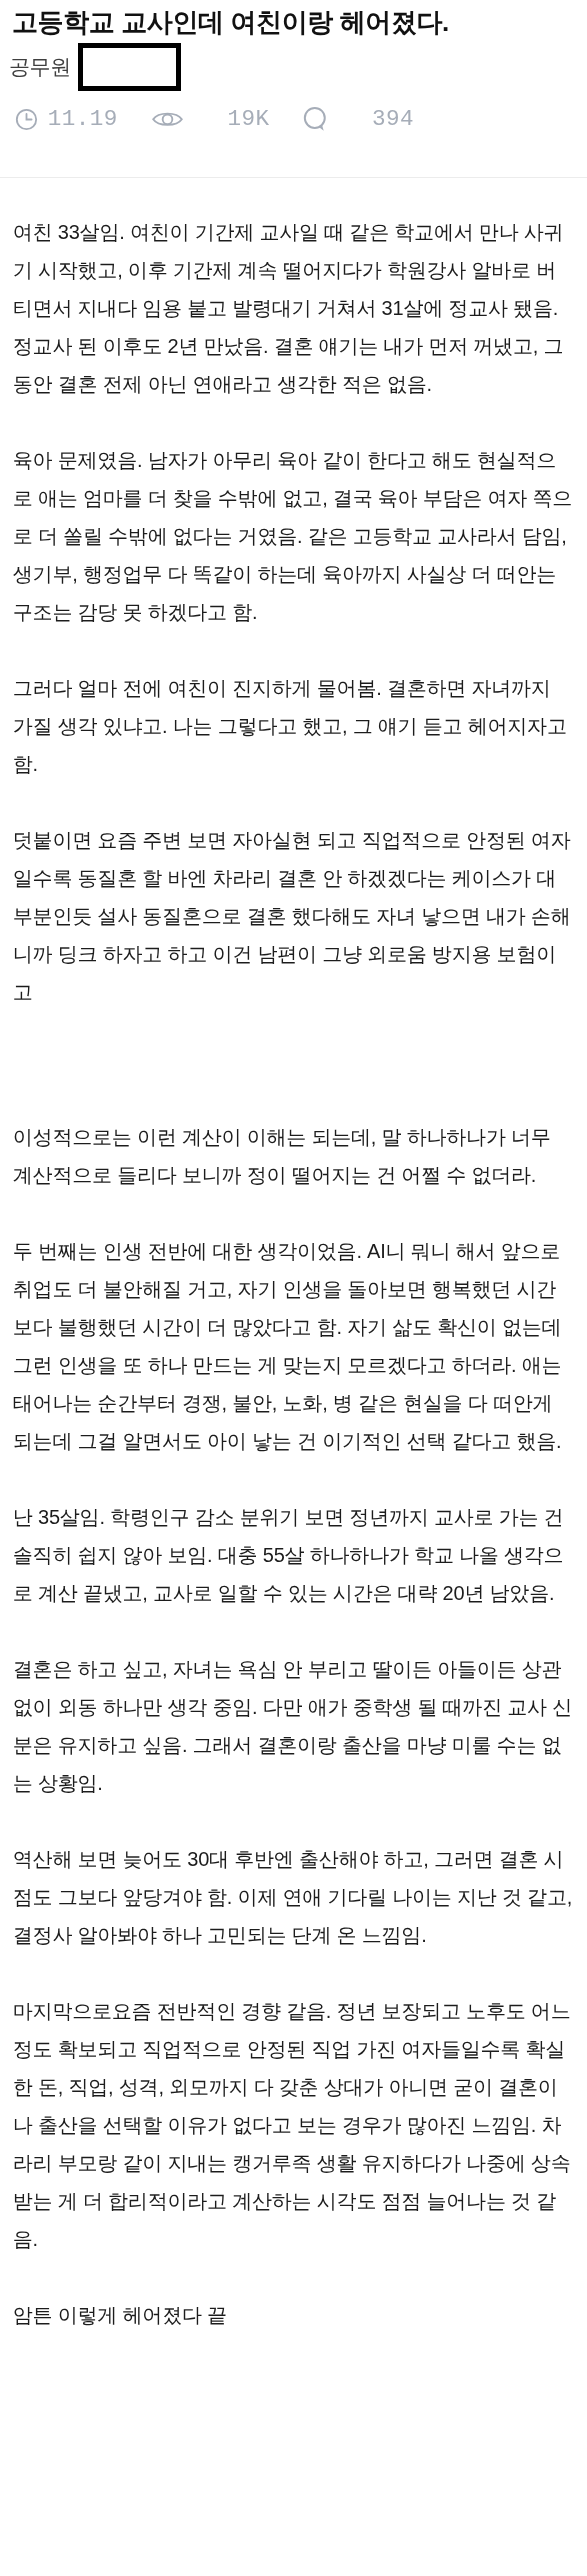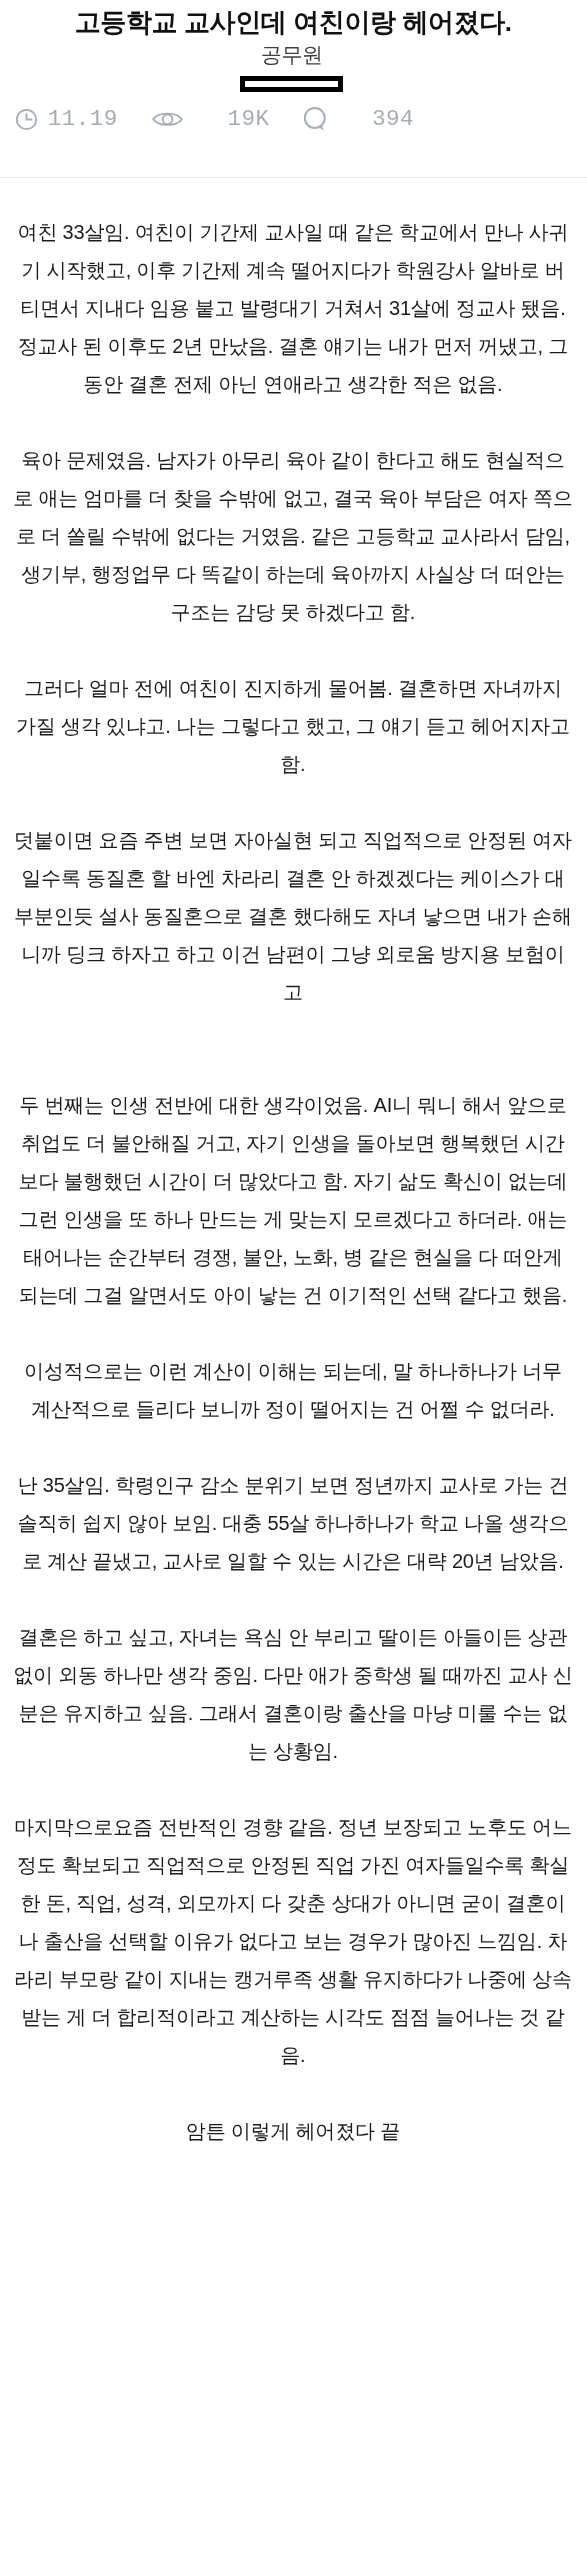--- a/index.html
+++ b/index.html
@@ -11,7 +11,7 @@
     overflow: hidden;
     position: relative;
   }
-  .page { width: 588px; text-align: center; }
+  .page { width: 588px; }
 
   .title {
     margin: 4.5px 13.6px 0 12px;

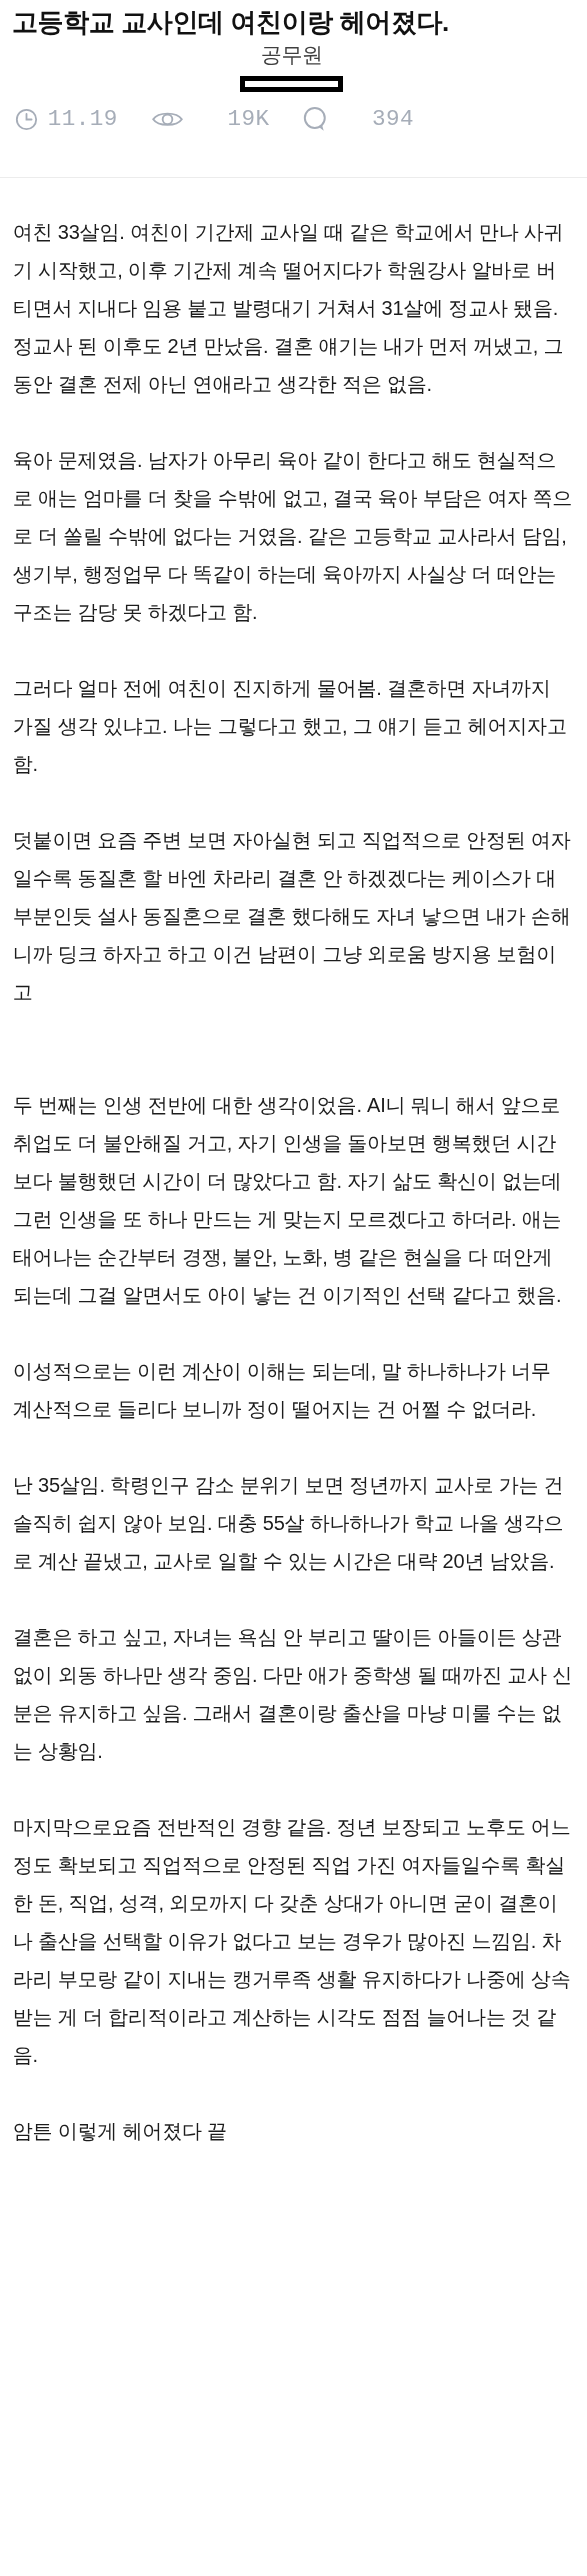--- a/index.html
+++ b/index.html
@@ -28,7 +28,6 @@
     margin: 1.5px 13.6px 0 9px;
     height: 51px;
     gap: 6.8px;
-    flex-direction: column;
   }
   .author-cat {
     font-size: 21px;

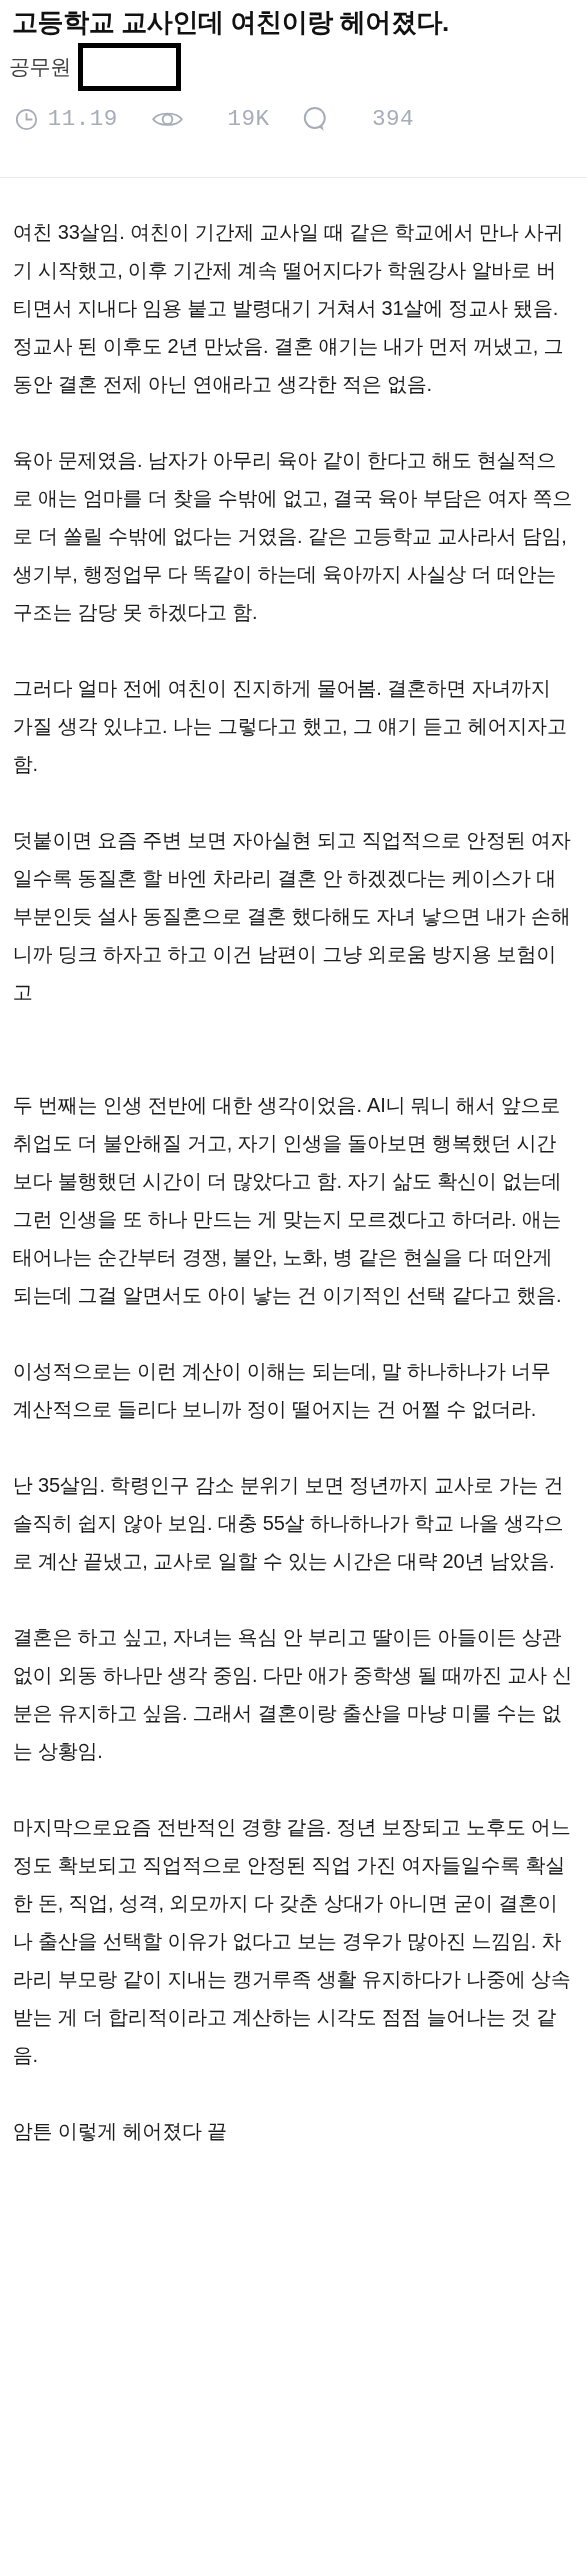--- a/index.html
+++ b/index.html
@@ -75,7 +75,7 @@
     letter-spacing: -0.2px;
   }
   .body p { margin: 0 0 38px 0; }
-  .body p.gap-xl { margin-bottom: 75px; }
+  .body p.gap-xl { margin-bottom: 107px; }
   .body p.last { margin-bottom: 0; }
 </style>
 </head>

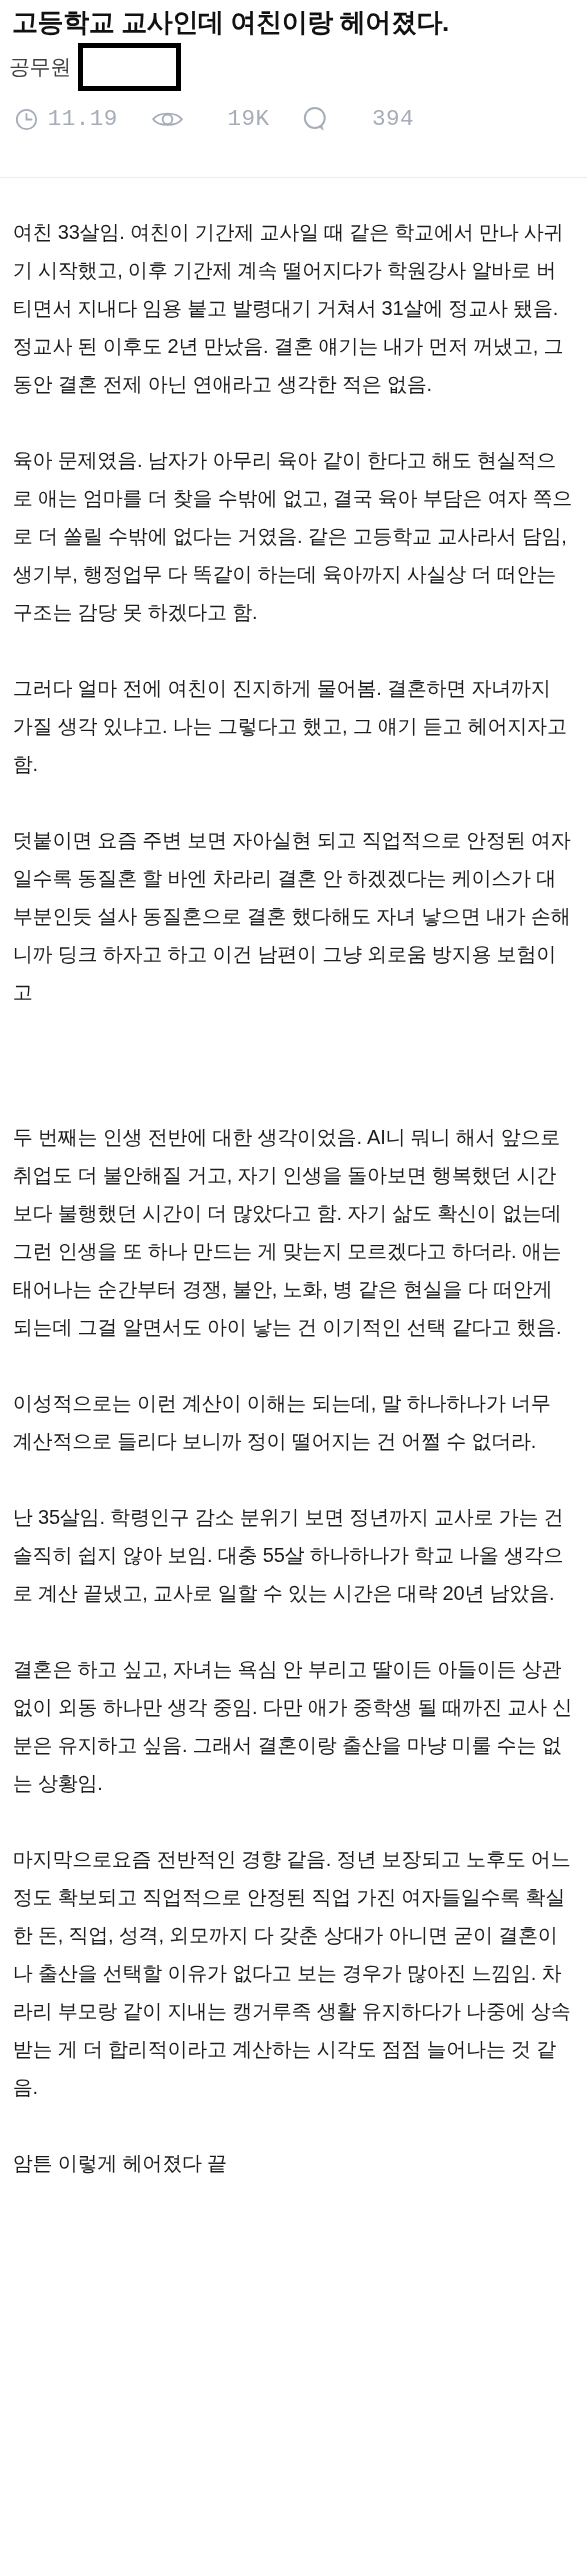--- a/index.html
+++ b/index.html
@@ -125,8 +125,8 @@
     <p>육아 문제였음. 남자가 아무리 육아 같이 한다고 해도 현실적으로 애는 엄마를 더 찾을 수밖에 없고, 결국 육아 부담은 여자 쪽으로 더 쏠릴 수밖에 없다는 거였음. 같은 고등학교 교사라서 담임, 생기부, 행정업무 다 똑같이 하는데 육아까지 사실상 더 떠안는 구조는 감당 못 하겠다고 함.</p>
     <p>그러다 얼마 전에 여친이 진지하게 물어봄. 결혼하면 자녀까지 가질 생각 있냐고. 나는 그렇다고 했고, 그 얘기 듣고 헤어지자고 함.</p>
     <p class="gap-xl">덧붙이면 요즘 주변 보면 자아실현 되고 직업적으로 안정된 여자일수록 동질혼 할 바엔 차라리 결혼 안 하겠겠다는 케이스가 대부분인듯  설사 동질혼으로 결혼 했다해도 자녀 낳으면 내가 손해니까 딩크 하자고 하고 이건 남편이 그냥 외로움 방지용 보험이고</p>
+    <p>이성적으로는 이런 계산이 이해는 되는데, 말 하나하나가 너무 계산적으로 들리다 보니까 정이 떨어지는 건 어쩔 수 없더라.</p>
     <p>두 번째는 인생 전반에 대한 생각이었음. AI니 뭐니 해서 앞으로 취업도 더 불안해질 거고, 자기 인생을 돌아보면 행복했던 시간보다 불행했던 시간이 더 많았다고 함. 자기 삶도 확신이 없는데 그런 인생을 또 하나 만드는 게 맞는지 모르겠다고 하더라. 애는 태어나는 순간부터 경쟁, 불안, 노화, 병 같은 현실을 다 떠안게 되는데 그걸 알면서도 아이 낳는 건 이기적인 선택 같다고 했음.</p>
-    <p>이성적으로는 이런 계산이 이해는 되는데, 말 하나하나가 너무 계산적으로 들리다 보니까 정이 떨어지는 건 어쩔 수 없더라.</p>
     <p>난 35살임. 학령인구 감소 분위기 보면 정년까지 교사로 가는 건 솔직히 쉽지 않아 보임. 대충 55살 하나하나가 학교 나올 생각으로 계산 끝냈고, 교사로 일할 수 있는 시간은 대략 20년 남았음.</p>
     <p>결혼은 하고 싶고, 자녀는 욕심 안 부리고 딸이든 아들이든 상관없이 외동 하나만 생각 중임. 다만 애가 중학생 될 때까진 교사 신분은 유지하고 싶음. 그래서 결혼이랑 출산을 마냥 미룰 수는 없는 상황임.</p>
     <p>마지막으로요즘 전반적인 경향 같음. 정년 보장되고 노후도 어느 정도 확보되고 직업적으로 안정된 직업 가진 여자들일수록 확실한 돈, 직업, 성격, 외모까지 다 갖춘 상대가 아니면 굳이 결혼이나 출산을 선택할 이유가 없다고 보는 경우가 많아진 느낌임. 차라리 부모랑 같이 지내는 캥거루족 생활 유지하다가 나중에 상속 받는 게 더 합리적이라고 계산하는 시각도 점점 늘어나는 것 같음.</p>

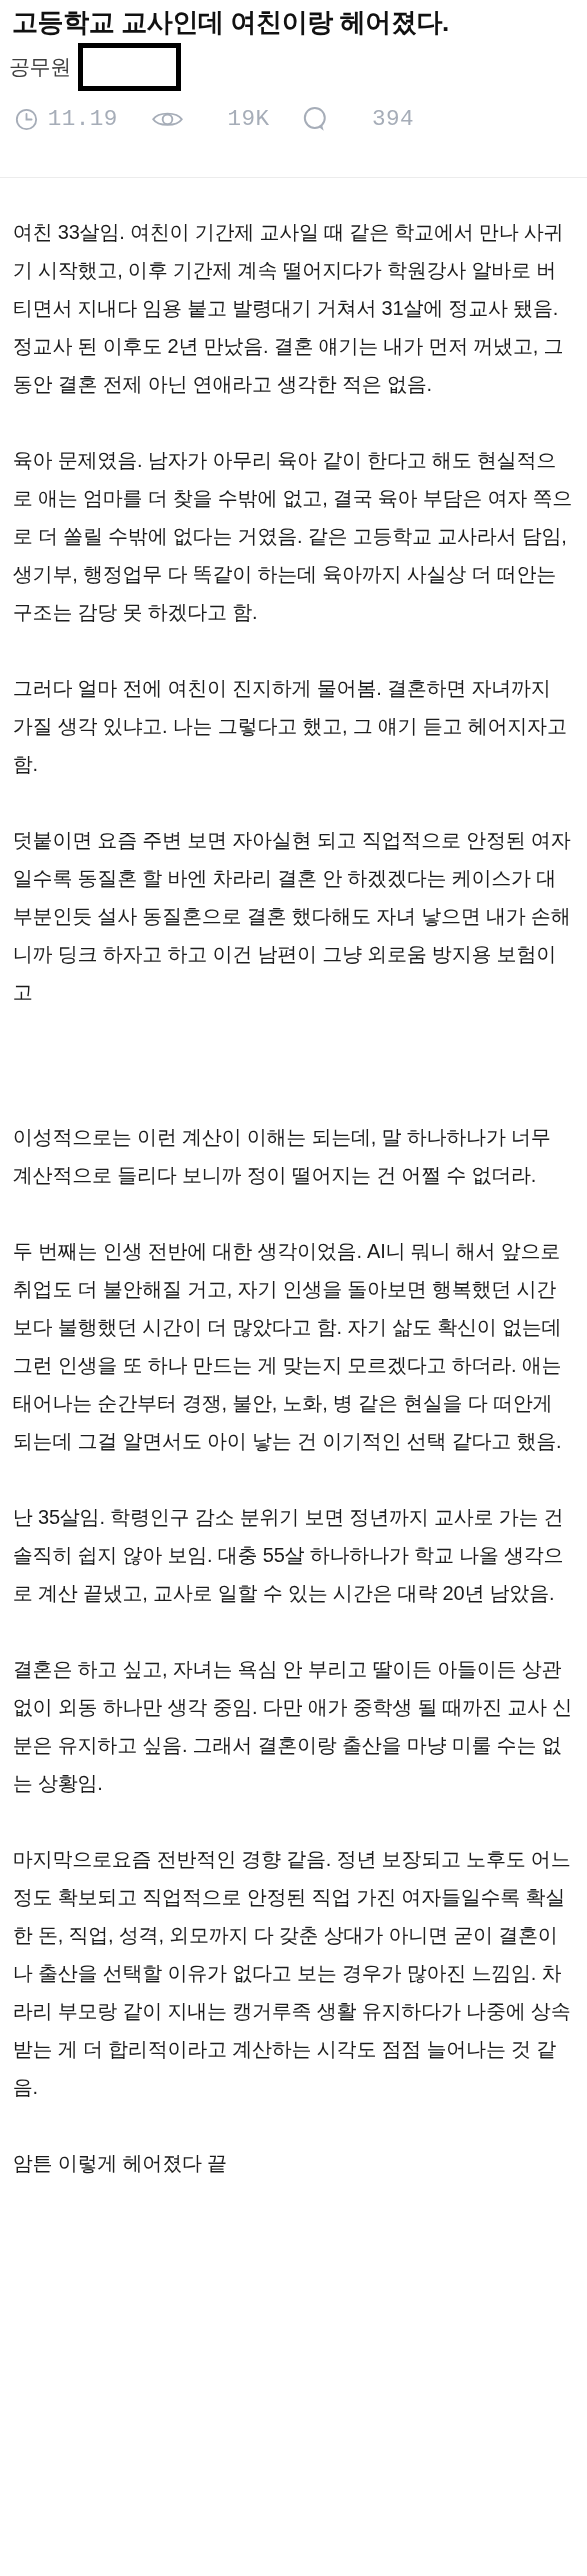--- a/index.html
+++ b/index.html
@@ -129,6 +129,7 @@
     <p>두 번째는 인생 전반에 대한 생각이었음. AI니 뭐니 해서 앞으로 취업도 더 불안해질 거고, 자기 인생을 돌아보면 행복했던 시간보다 불행했던 시간이 더 많았다고 함. 자기 삶도 확신이 없는데 그런 인생을 또 하나 만드는 게 맞는지 모르겠다고 하더라. 애는 태어나는 순간부터 경쟁, 불안, 노화, 병 같은 현실을 다 떠안게 되는데 그걸 알면서도 아이 낳는 건 이기적인 선택 같다고 했음.</p>
     <p>난 35살임. 학령인구 감소 분위기 보면 정년까지 교사로 가는 건 솔직히 쉽지 않아 보임. 대충 55살 하나하나가 학교 나올 생각으로 계산 끝냈고, 교사로 일할 수 있는 시간은 대략 20년 남았음.</p>
     <p>결혼은 하고 싶고, 자녀는 욕심 안 부리고 딸이든 아들이든 상관없이 외동 하나만 생각 중임. 다만 애가 중학생 될 때까진 교사 신분은 유지하고 싶음. 그래서 결혼이랑 출산을 마냥 미룰 수는 없는 상황임.</p>
+    <p>역산해 보면 늦어도 30대 후반엔 출산해야 하고, 그러면 결혼 시점도 그보다 앞당겨야 함. 이제 연애 기다릴 나이는 지난 것 같고, 결정사 알아봐야 하나 고민되는 단계 온 느낌임.</p>
     <p>마지막으로요즘 전반적인 경향 같음. 정년 보장되고 노후도 어느 정도 확보되고 직업적으로 안정된 직업 가진 여자들일수록 확실한 돈, 직업, 성격, 외모까지 다 갖춘 상대가 아니면 굳이 결혼이나 출산을 선택할 이유가 없다고 보는 경우가 많아진 느낌임. 차라리 부모랑 같이 지내는 캥거루족 생활 유지하다가 나중에 상속 받는 게 더 합리적이라고 계산하는 시각도 점점 늘어나는 것 같음.</p>
     <p class="last">암튼 이렇게 헤어졌다 끝</p>
   </div>

